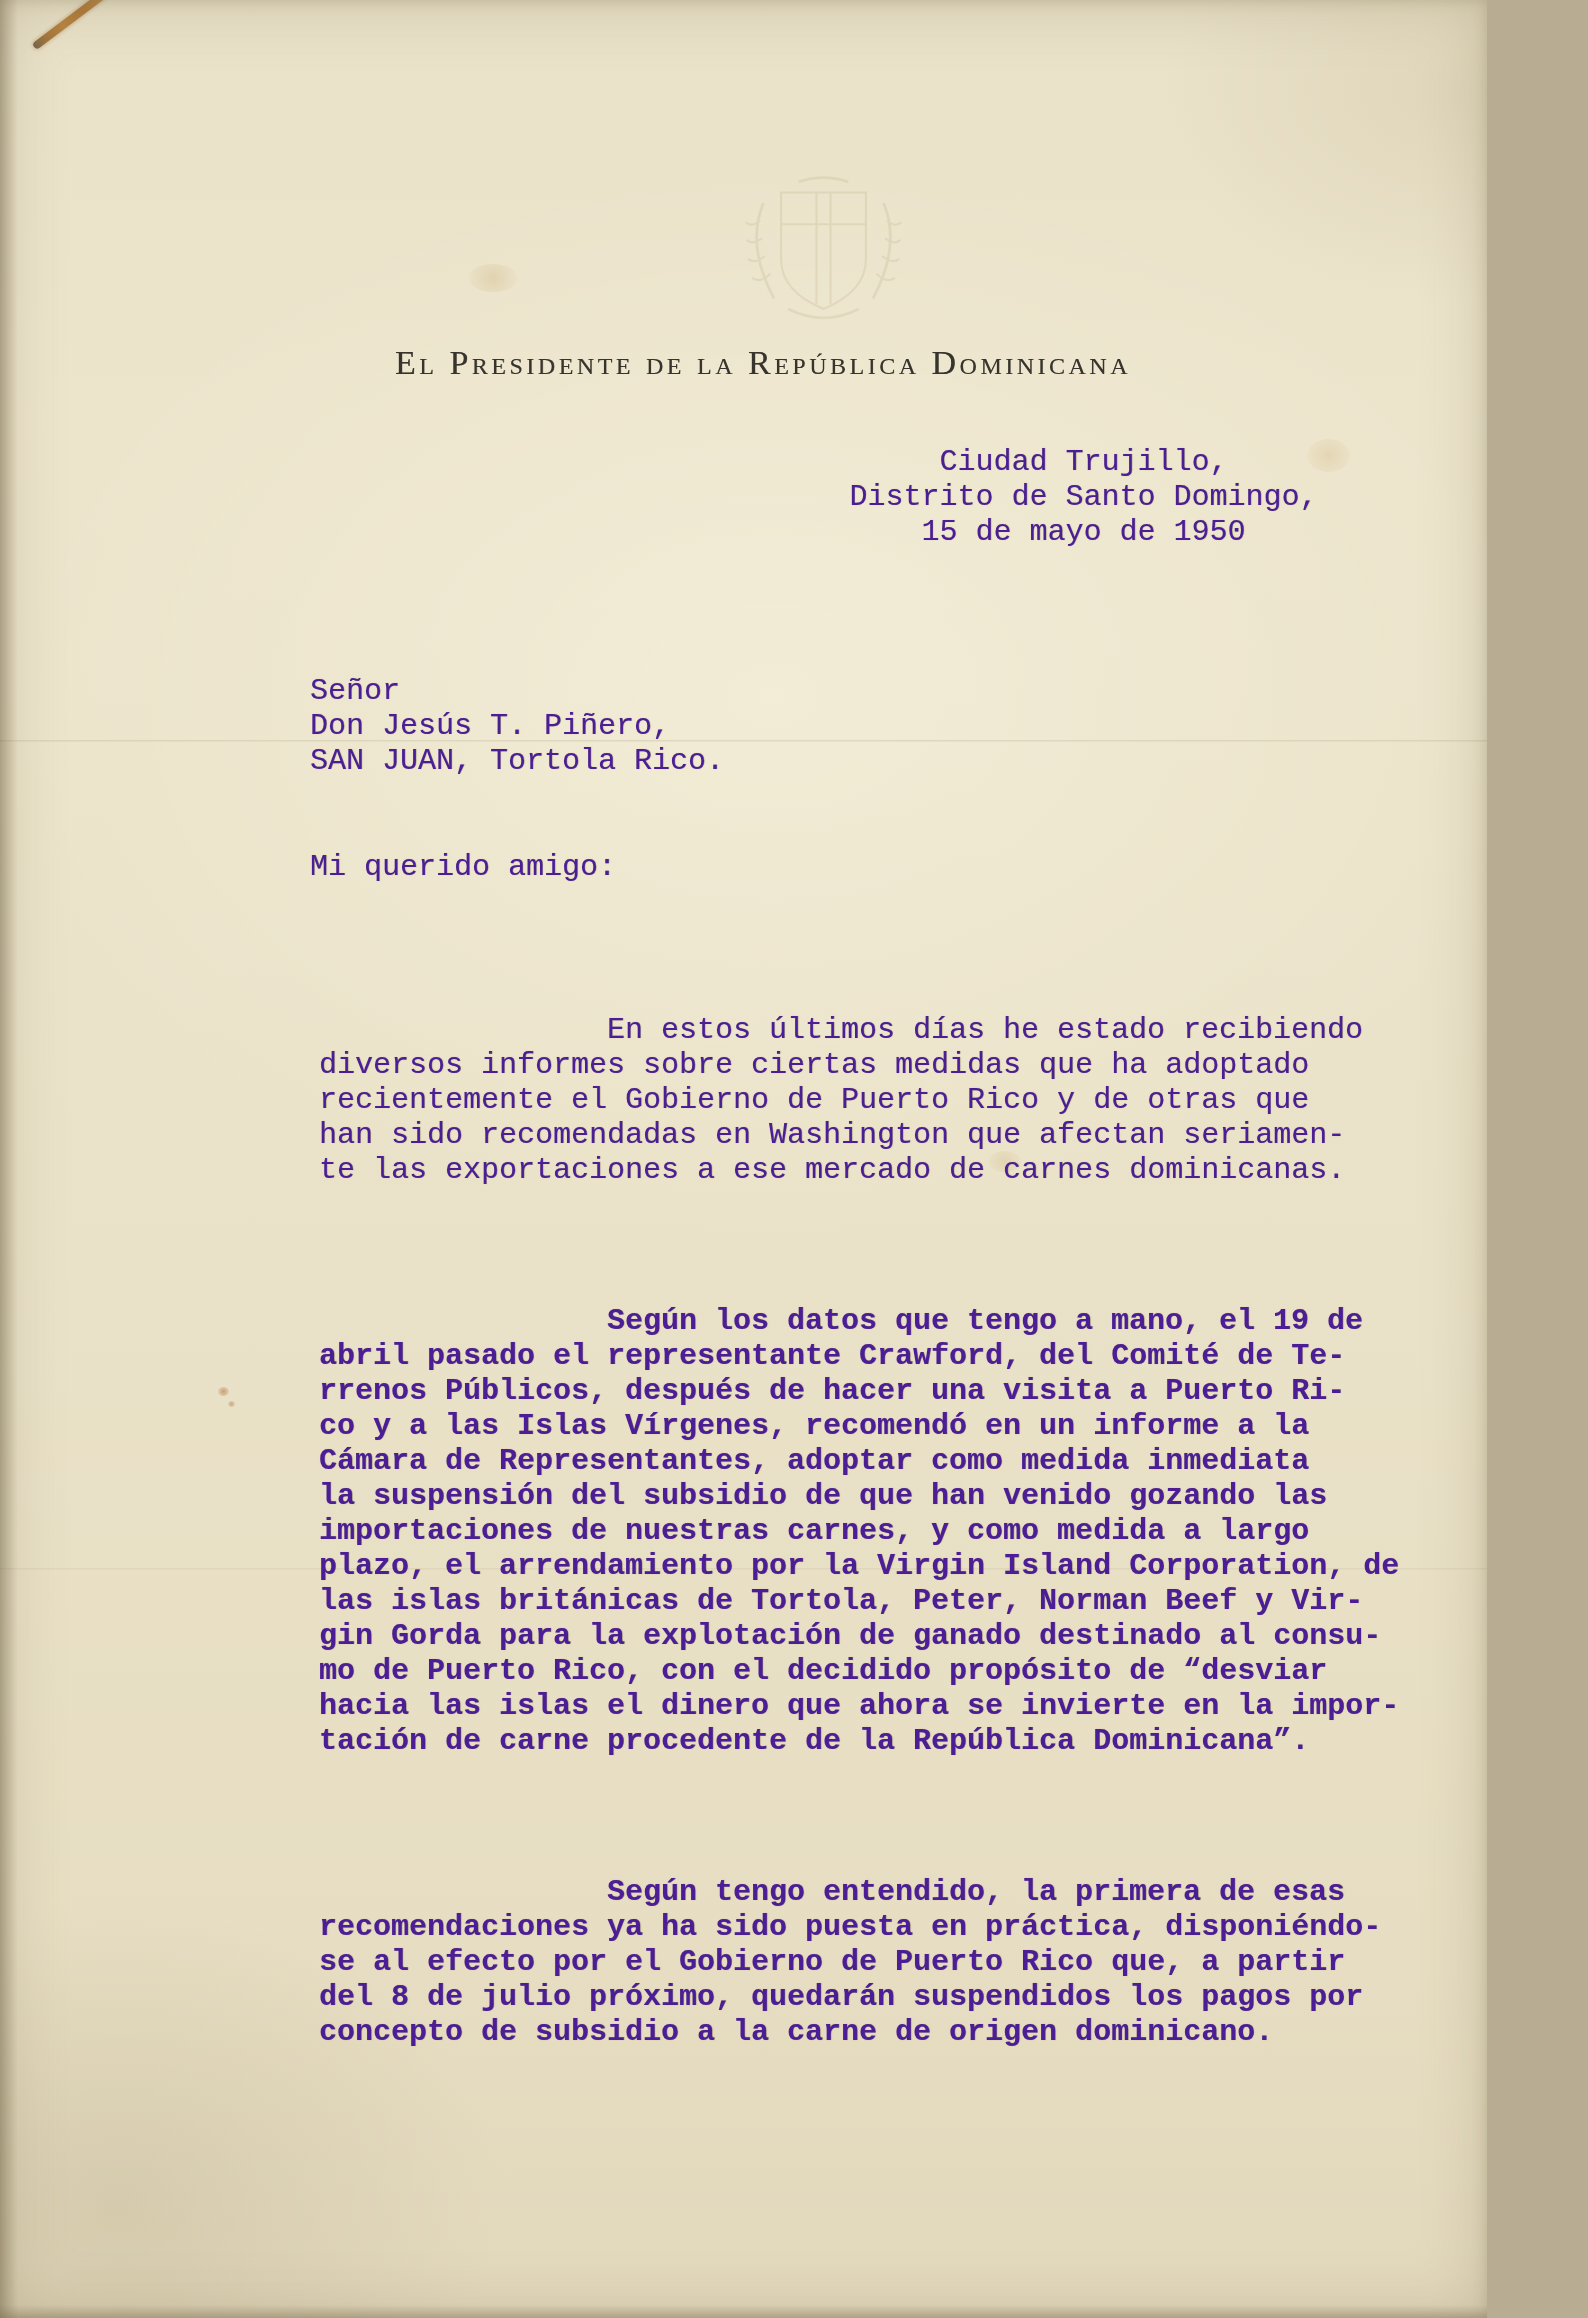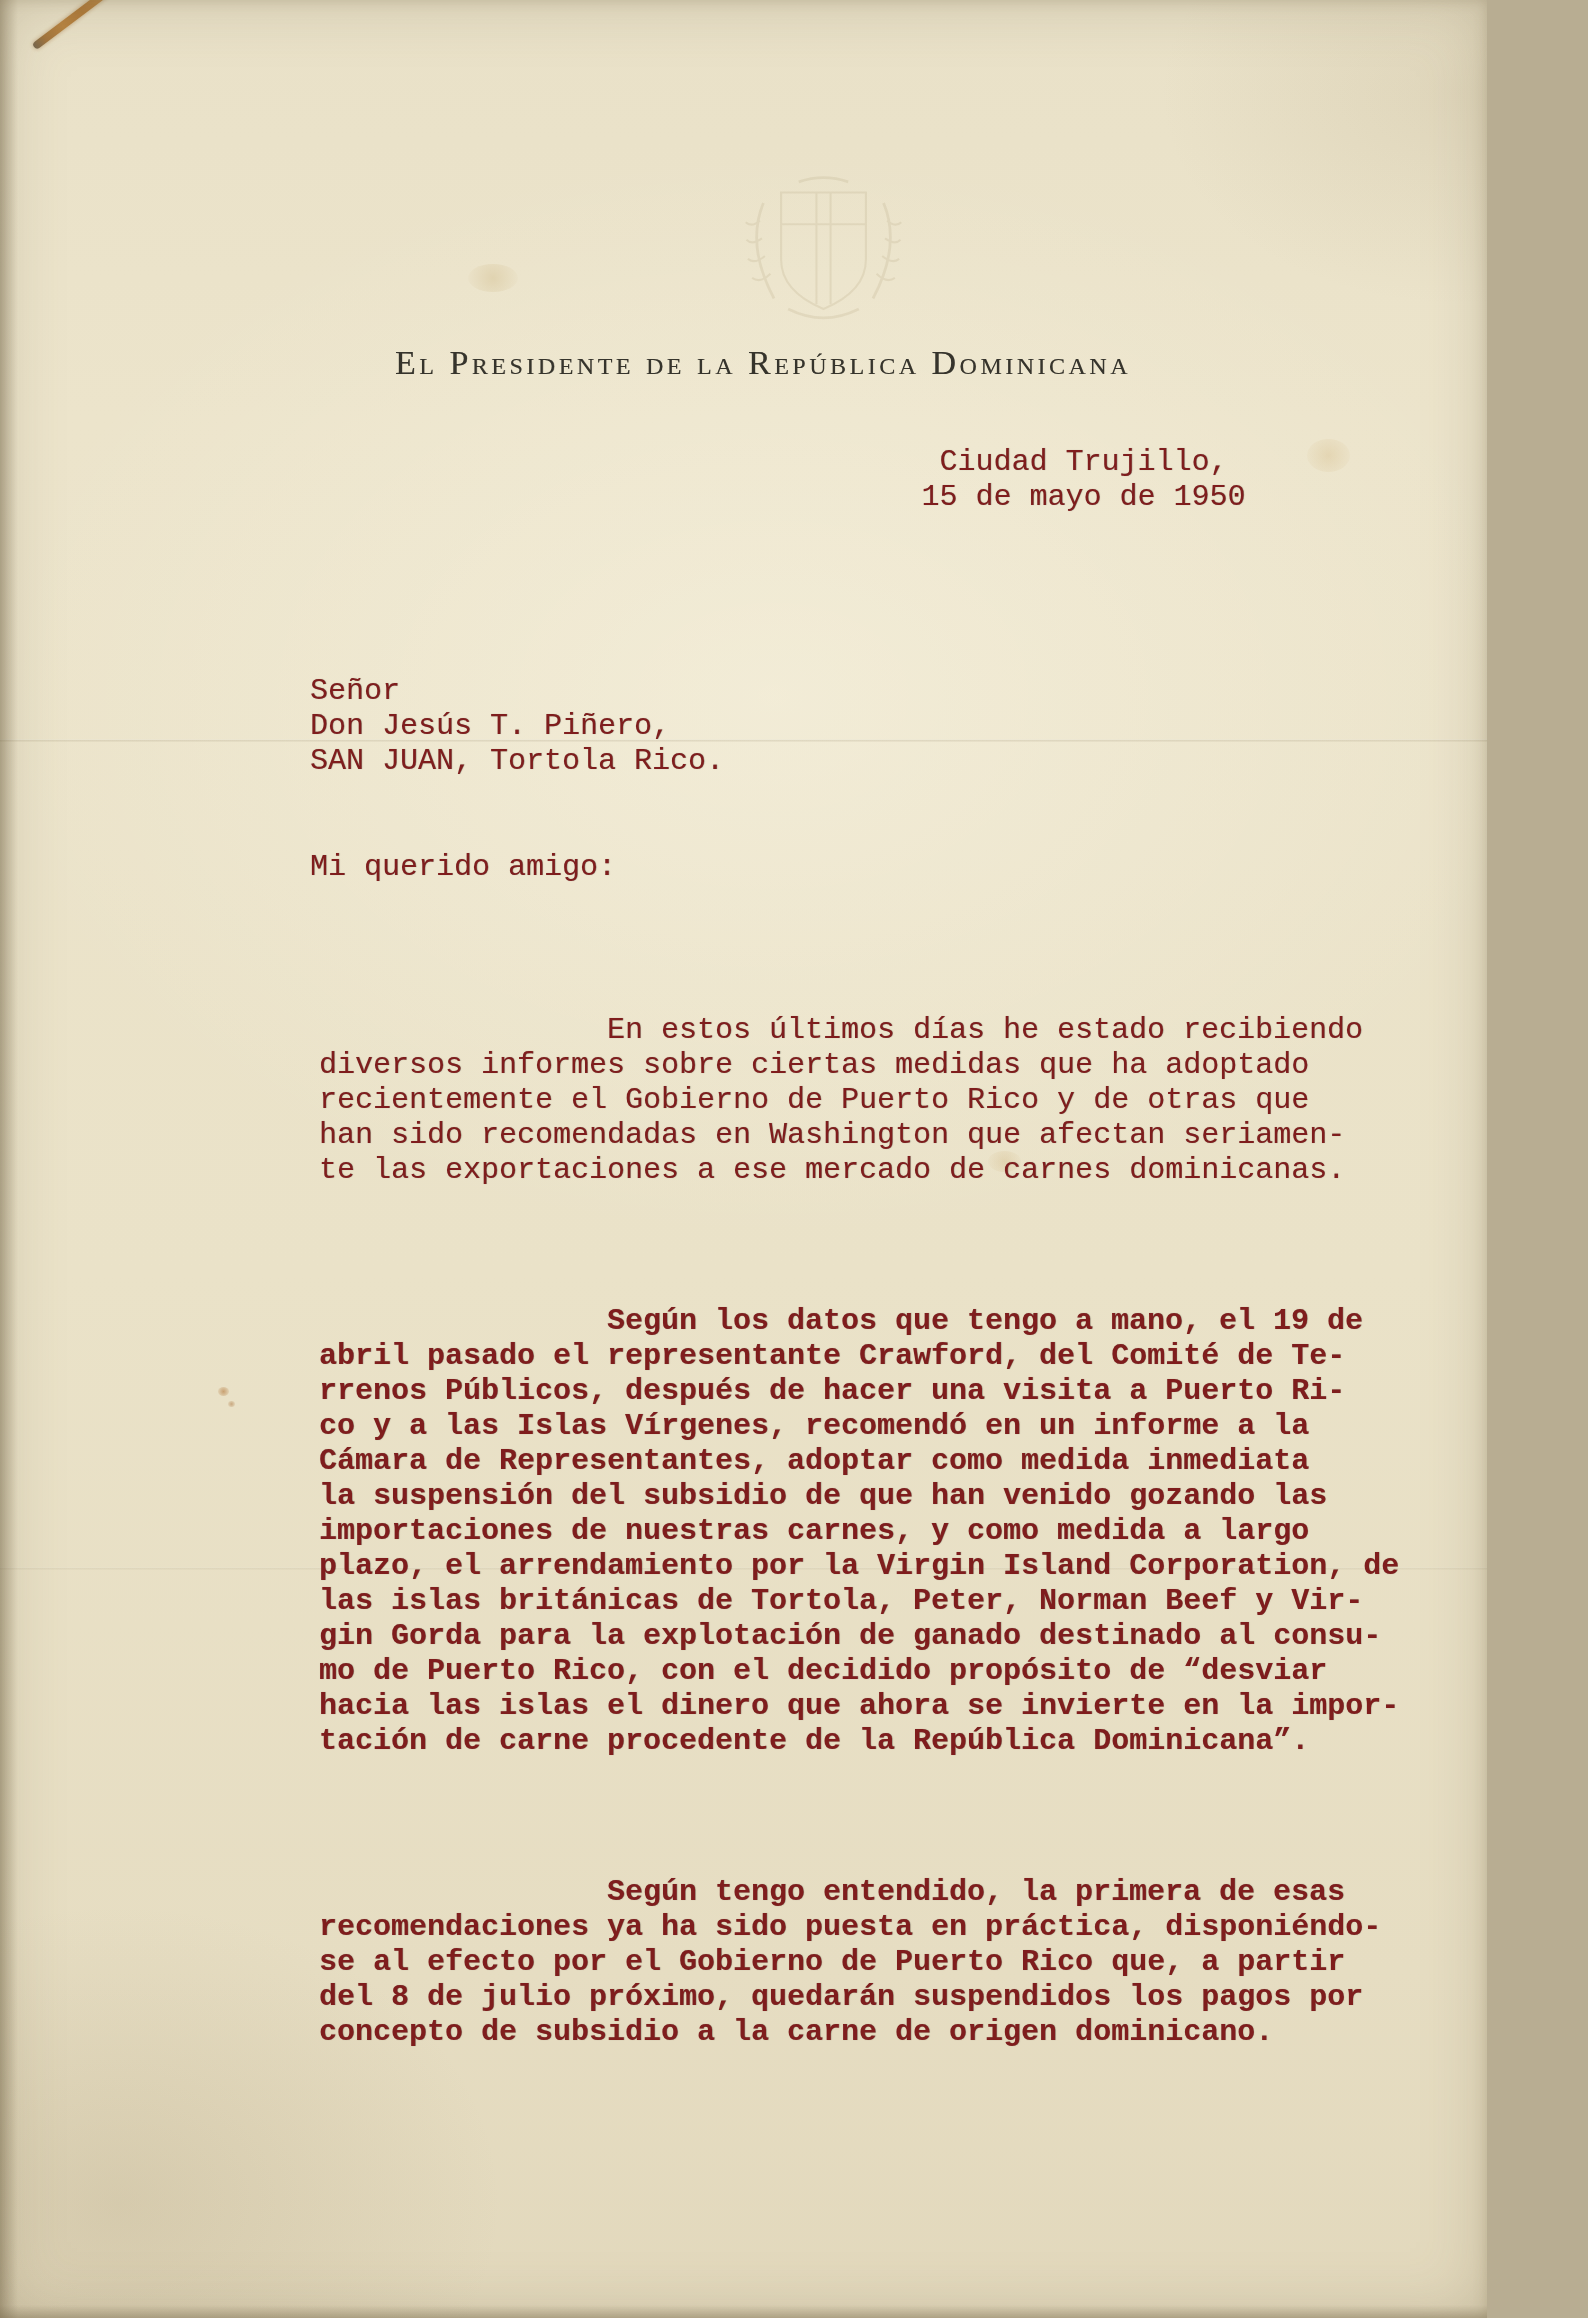--- a/index.html
+++ b/index.html
@@ -106,7 +106,7 @@
   }
   
   .tw {
-    color: #7f1d1d;
+    color: #4c1d95;
     font-size: 30px;
     line-height: 35px;
     text-shadow: 0.4px 0.4px 0.7px rgba(62,58,48,0.5);

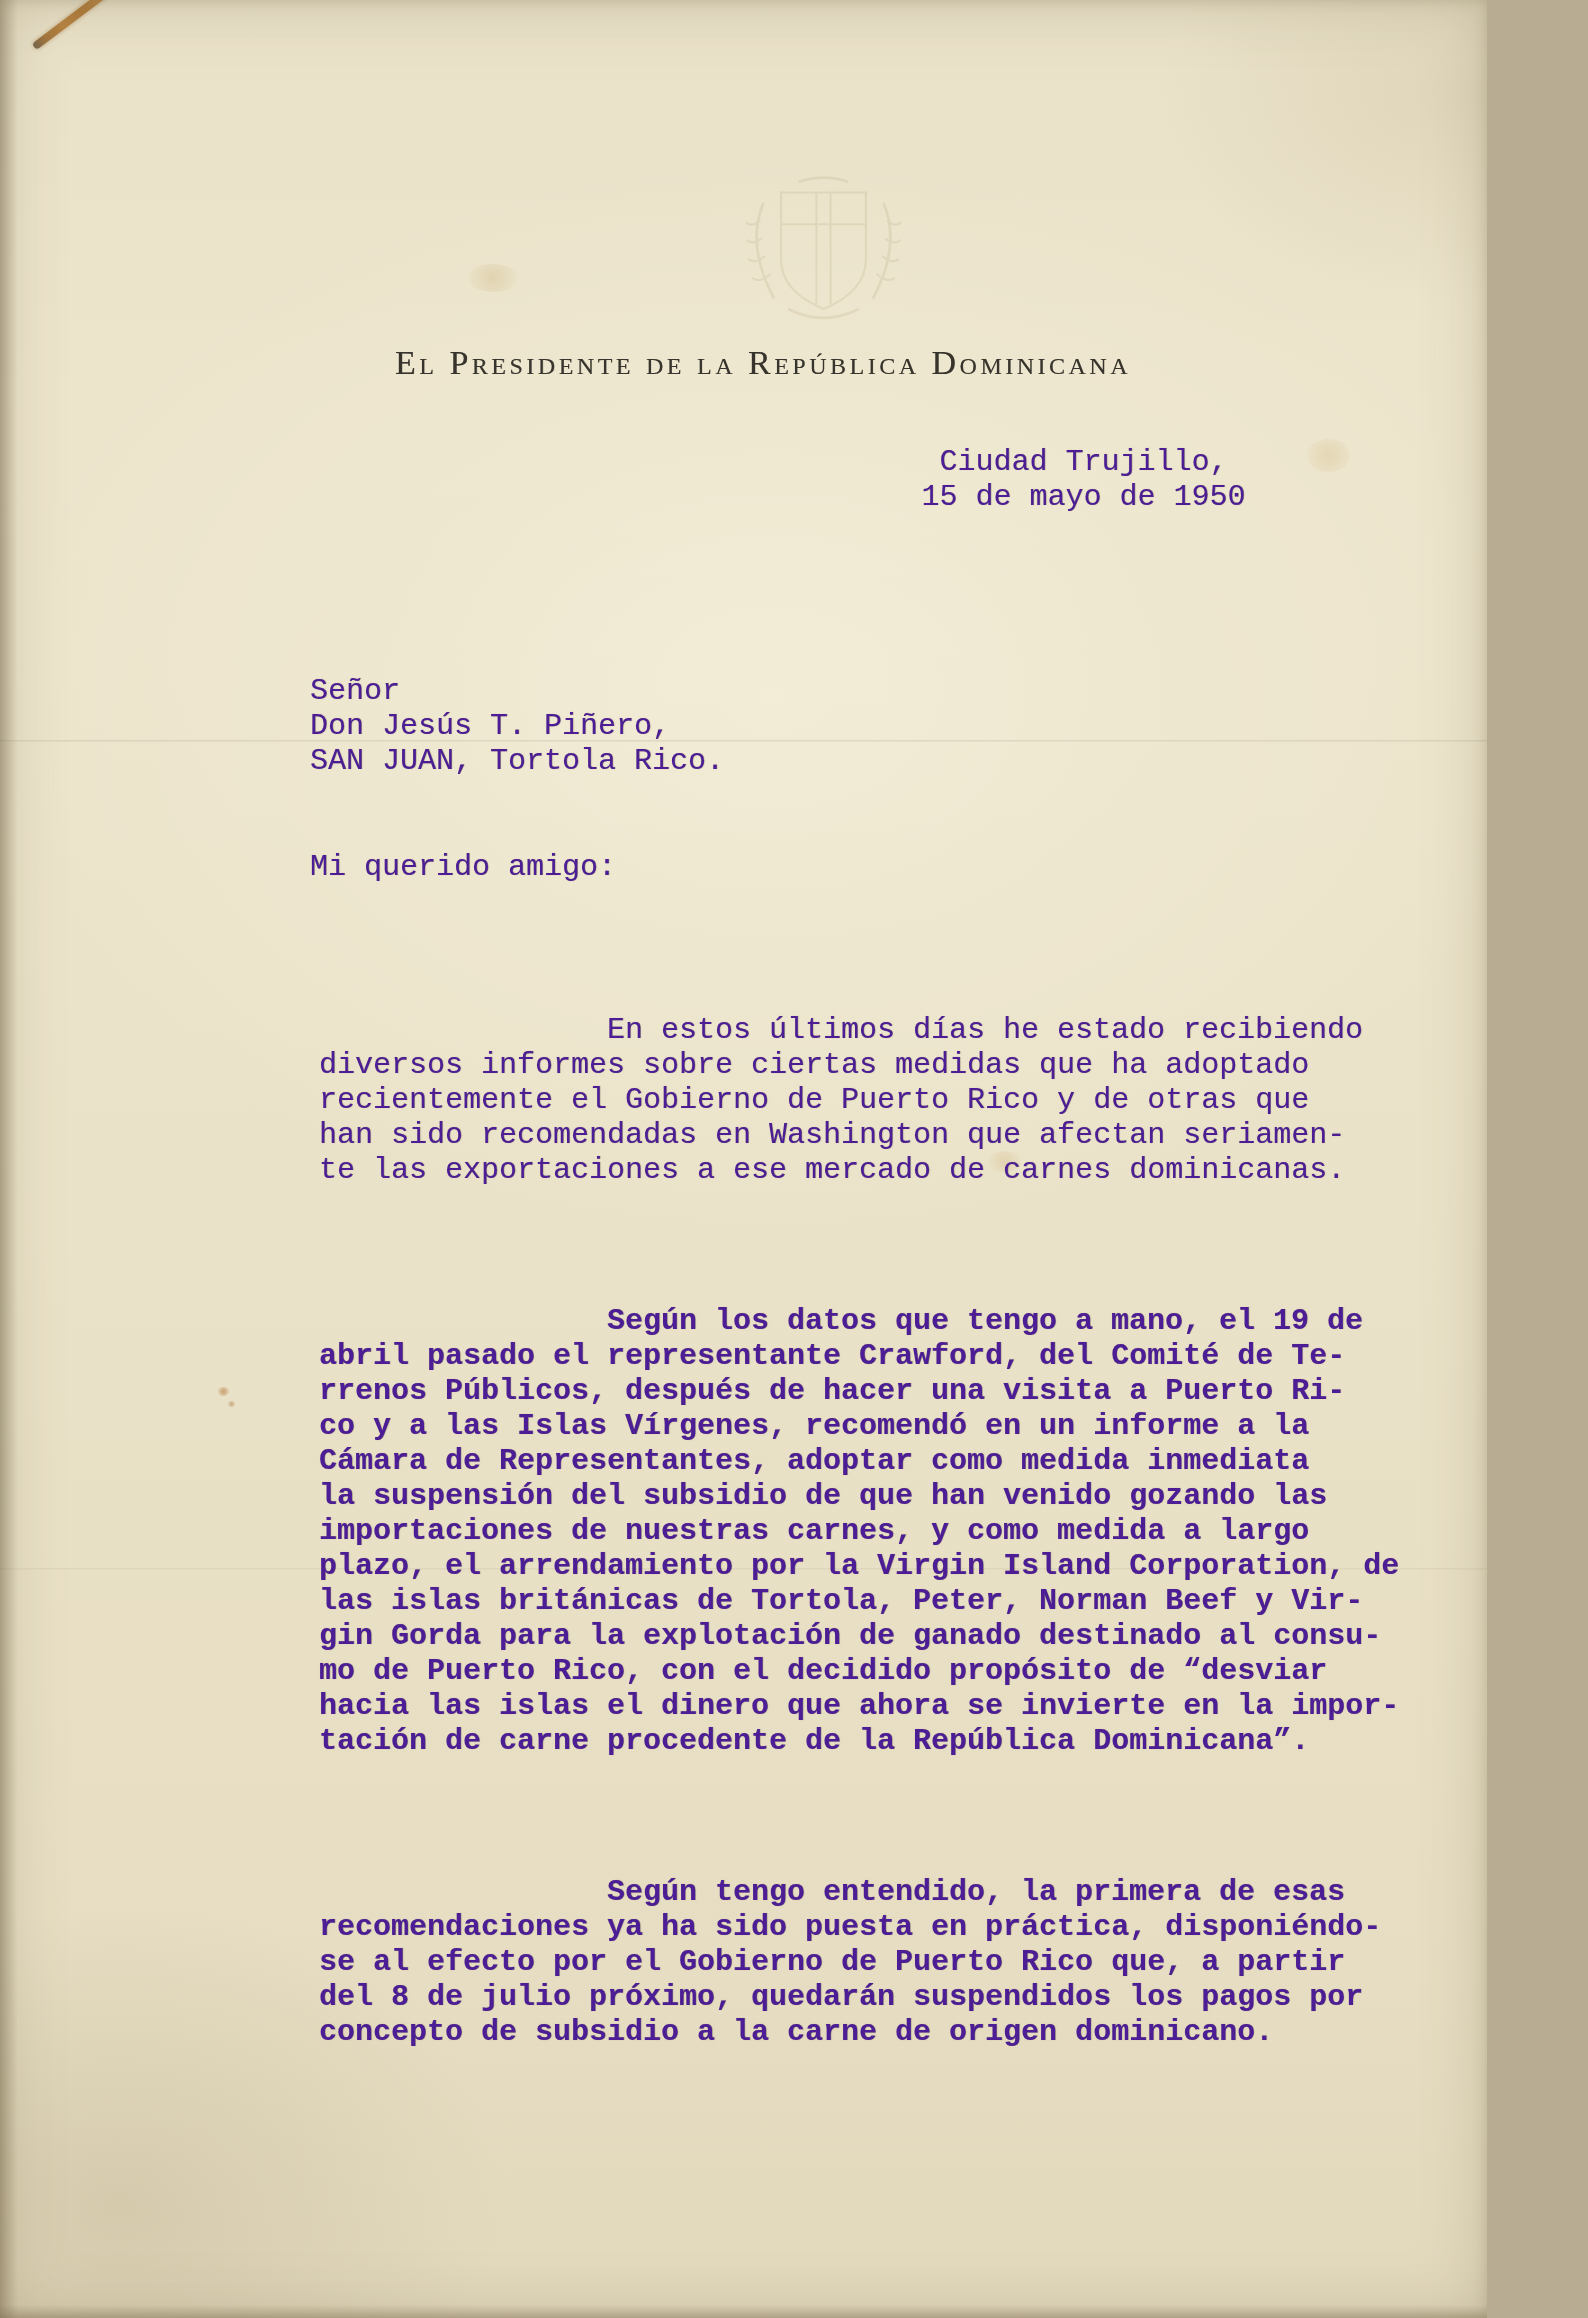--- a/index.html
+++ b/index.html
@@ -168,7 +168,7 @@
 
   <div class="letterhead">El Presidente de la República Dominicana</div>
 
-  <div class="tw dateline"><div class="line">Ciudad Trujillo,</div><div class="line">15 de mayo de 1950</div></div>
+  <div class="tw dateline"><div class="line">Ciudad Trujillo,</div><div class="line">Distrito de Santo Domingo,</div><div class="line">15 de mayo de 1950</div></div>
 
   <div class="tw recipient"><div class="line">Señor</div><div class="line">Don Jesús T. Piñero,</div><div class="line">SAN JUAN, Tortola Rico.</div></div>
 

